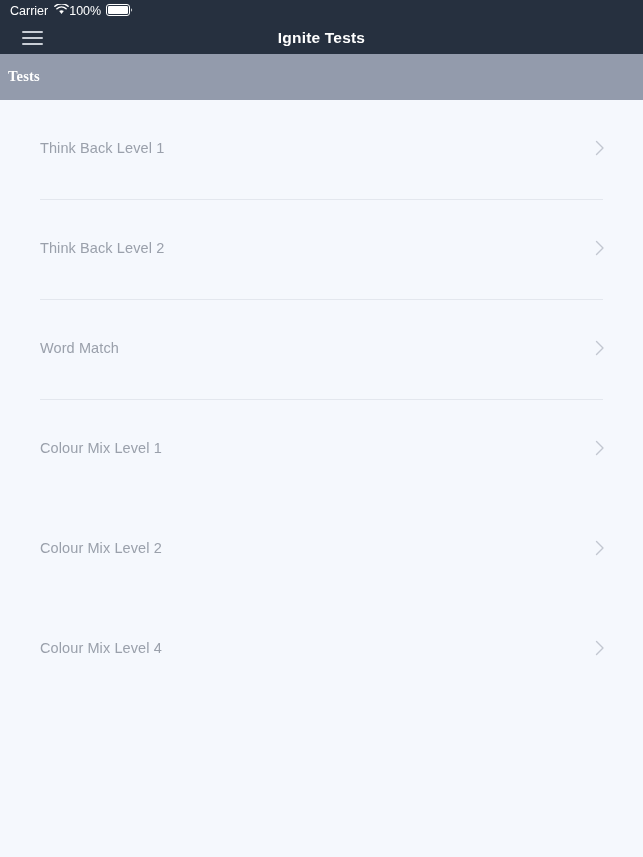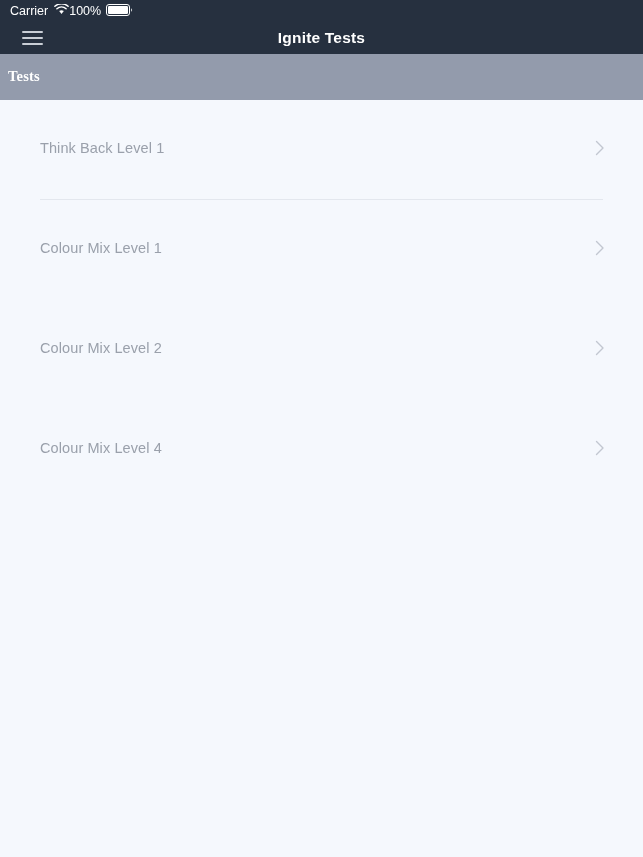--- a/index.html
+++ b/index.html
@@ -221,6 +221,15 @@
       <span class="separator"></span>
     </div>
 
+    <div class="list-item">
+      <span class="list-item-label">Think Back Level 2</span>
+      <span class="chevron">
+        <svg width="10" height="16" viewBox="0 0 10 16">
+            <path d="M1.5 1.5 L8 8 L1.5 14.5" stroke="#c2c7d0" stroke-width="1.4" fill="none" stroke-linecap="round" stroke-linejoin="round"></path>
+          </svg>
+      </span>
+      <span class="separator"></span>
+    </div>
 
 
 

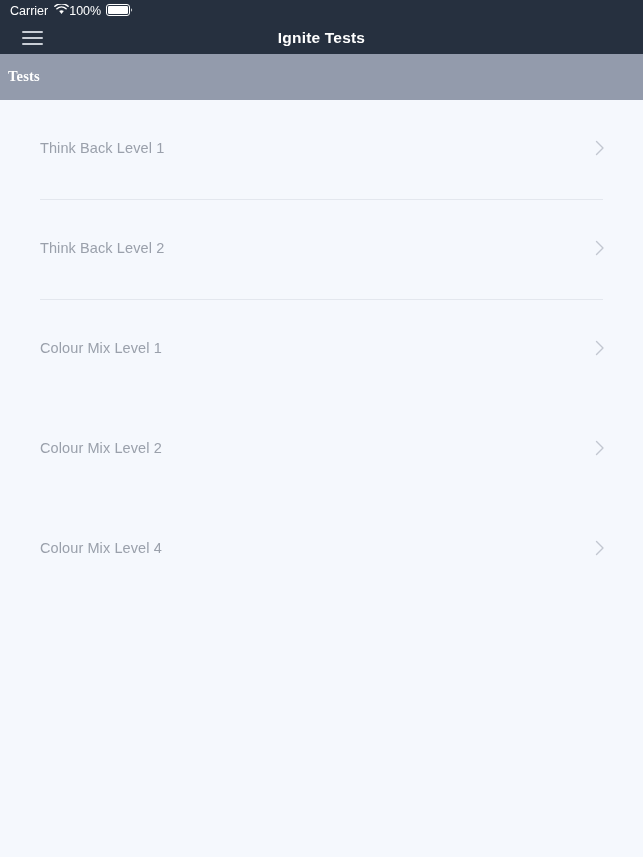--- a/index.html
+++ b/index.html
@@ -233,6 +233,15 @@
 
 
 
+    <div class="list-item">
+      <span class="list-item-label">Word Match</span>
+      <span class="chevron">
+        <svg width="10" height="16" viewBox="0 0 10 16">
+            <path d="M1.5 1.5 L8 8 L1.5 14.5" stroke="#c2c7d0" stroke-width="1.4" fill="none" stroke-linecap="round" stroke-linejoin="round"></path>
+          </svg>
+      </span>
+      <span class="separator"></span>
+    </div>
 
     <div class="list-item no-sep">
       <span class="list-item-label">Colour Mix Level 1</span>

